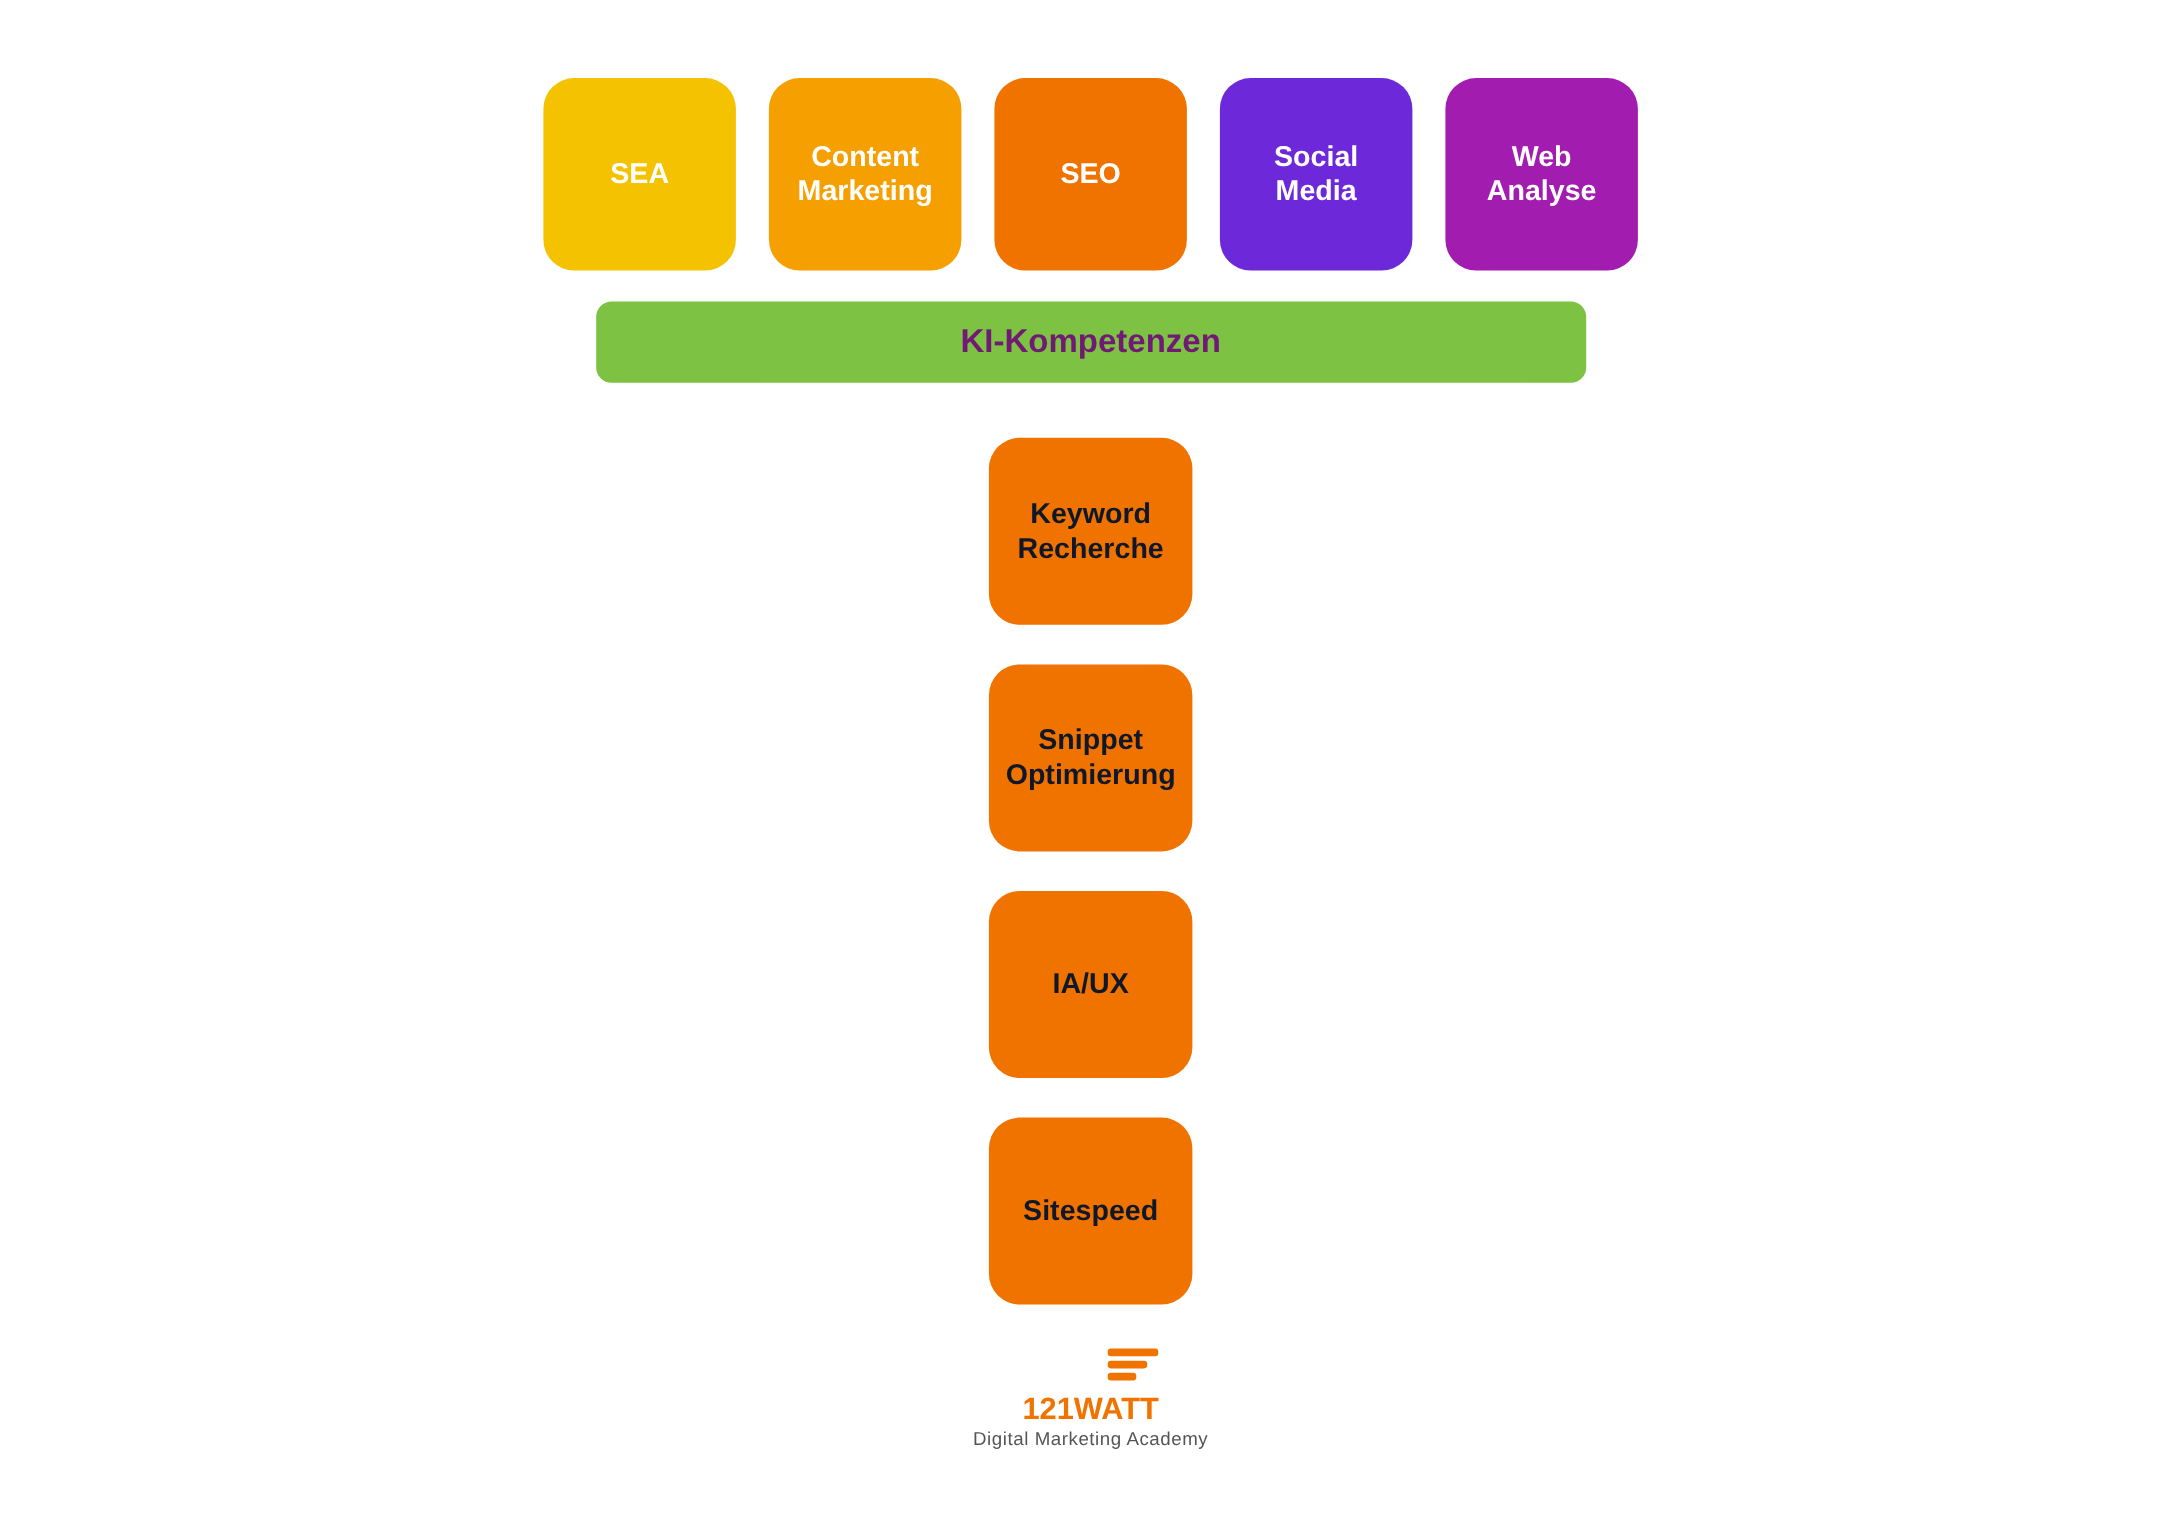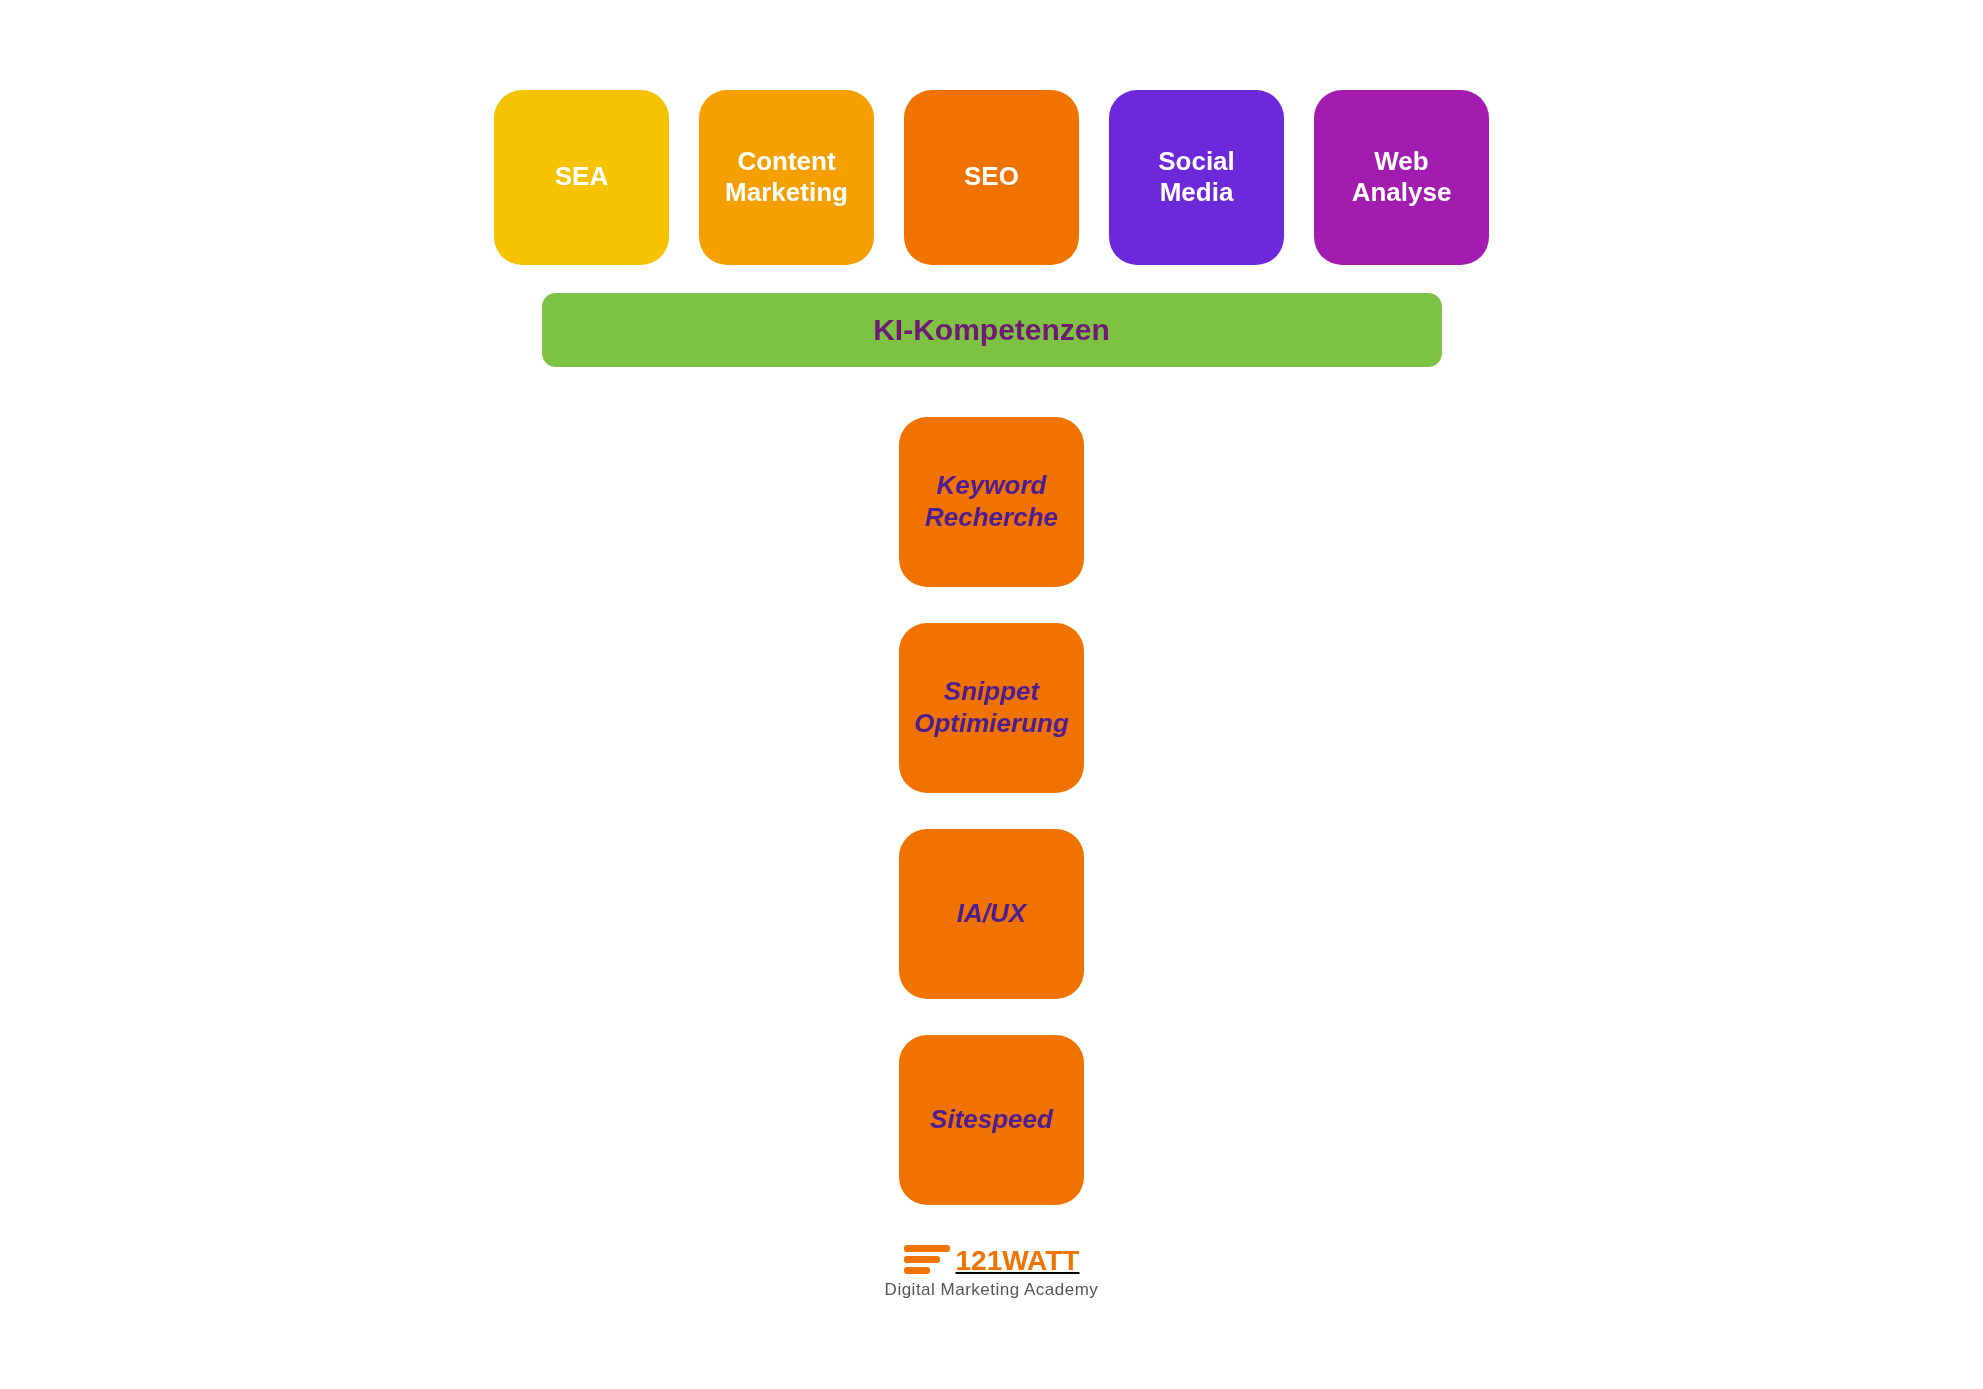--- a/index.html
+++ b/index.html
@@ -100,12 +100,11 @@
       align-items: center;
       justify-content: center;
       text-align: center;
-      color: #4c1d95;
+      color: #0f172a;
       font-weight: 800;
       font-size: 26px;
       line-height: 1.2;
       padding: 14px;
-      font-style: italic;
     }
 
     

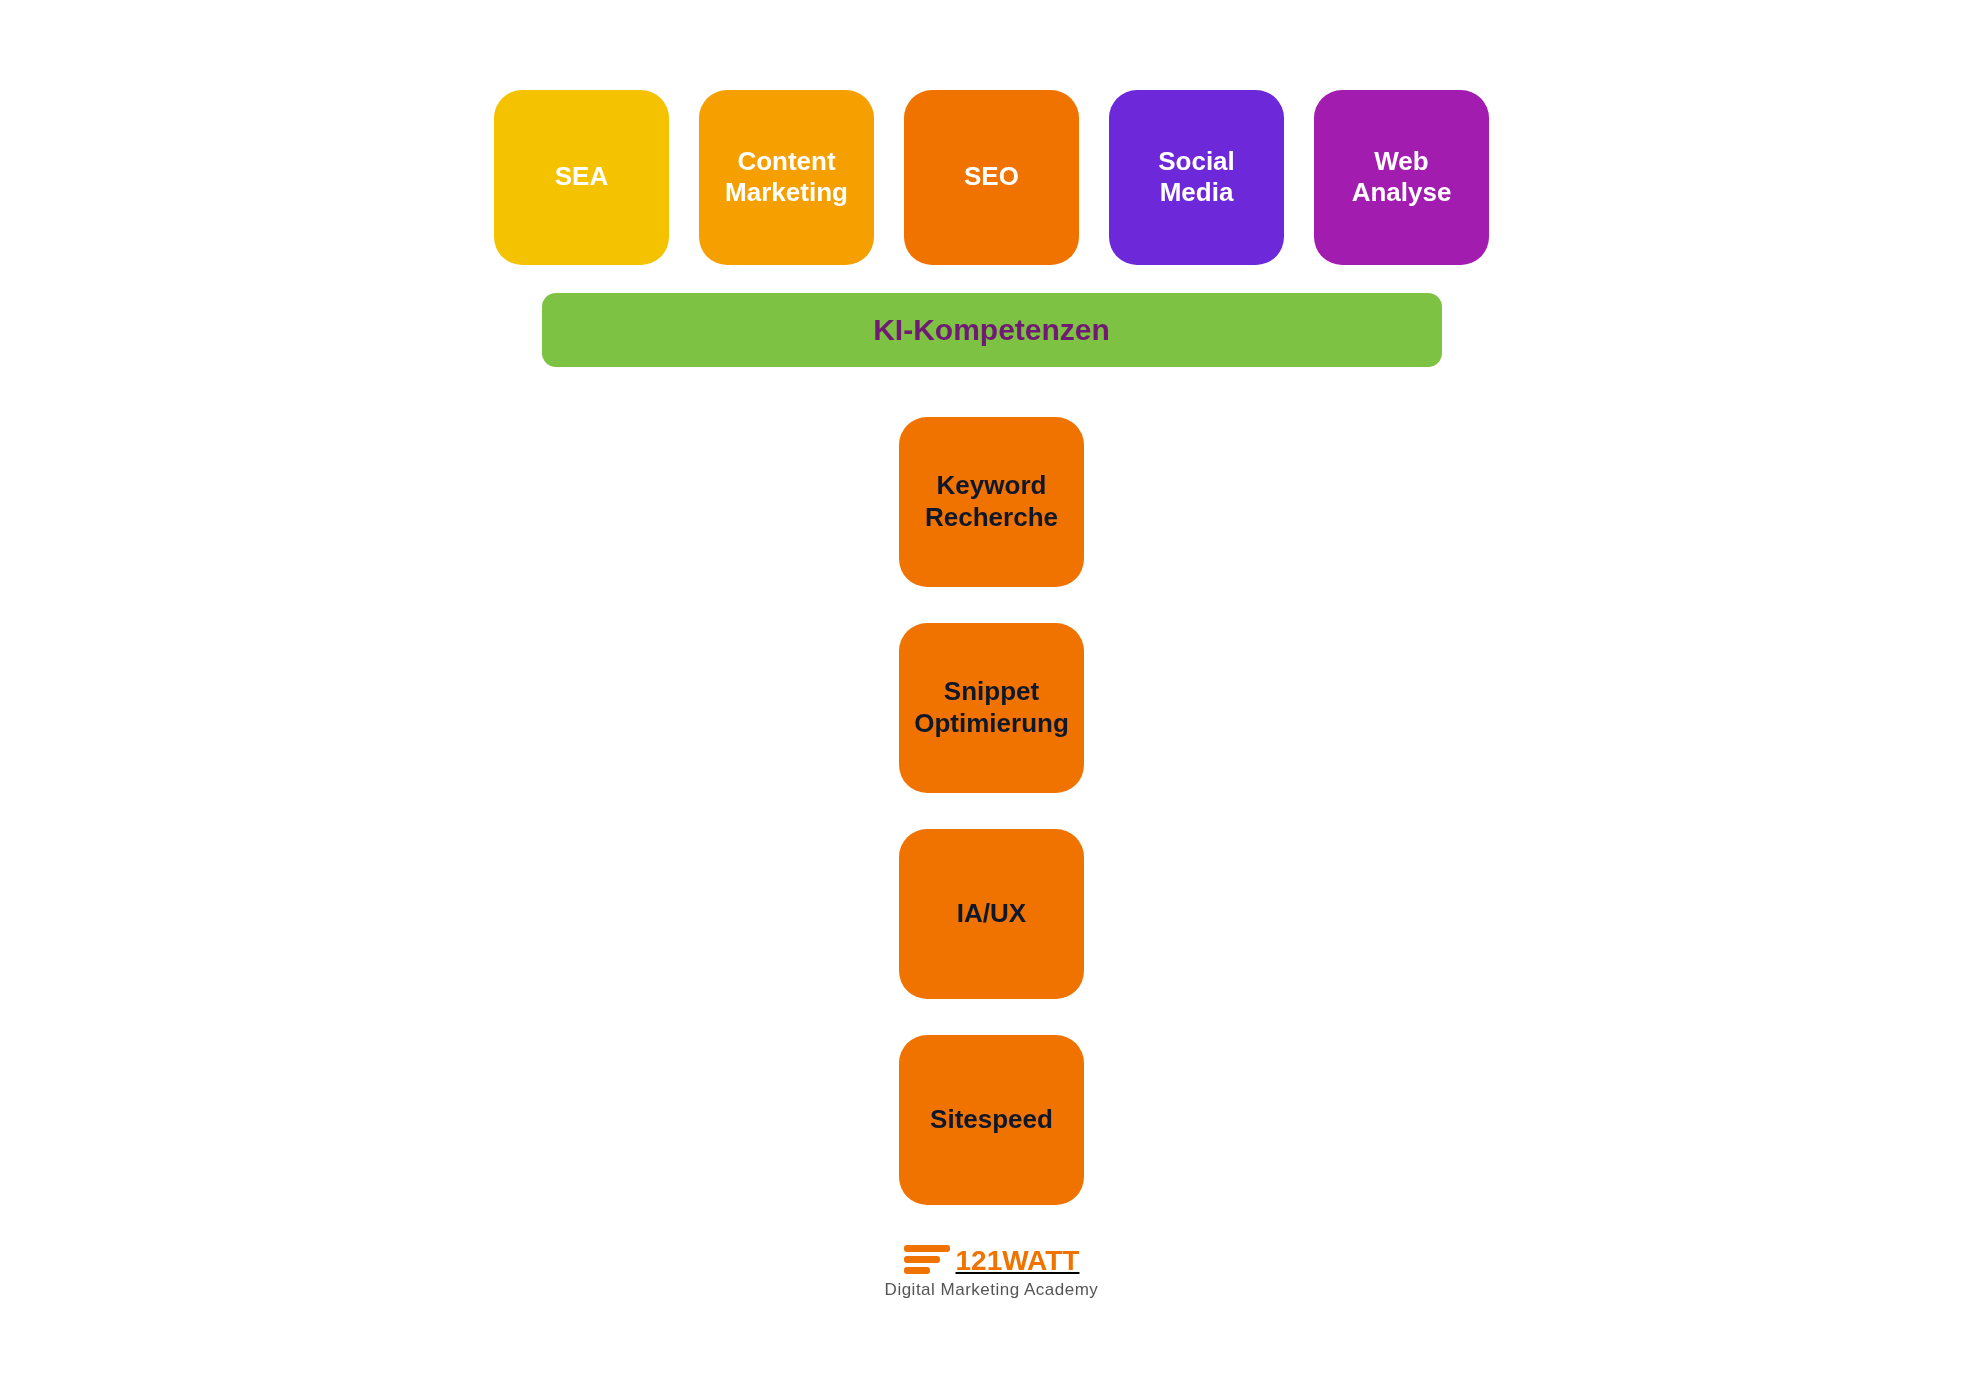--- a/index.html
+++ b/index.html
@@ -148,10 +148,9 @@
 
     .logo-wrapper {
       display: flex;
-      flex-direction: row;
-      align-items: center;
+      flex-direction: column;
+      align-items: flex-end;
       gap: 6px;
-      text-decoration: underline;
     }
   </style>
 </head>

